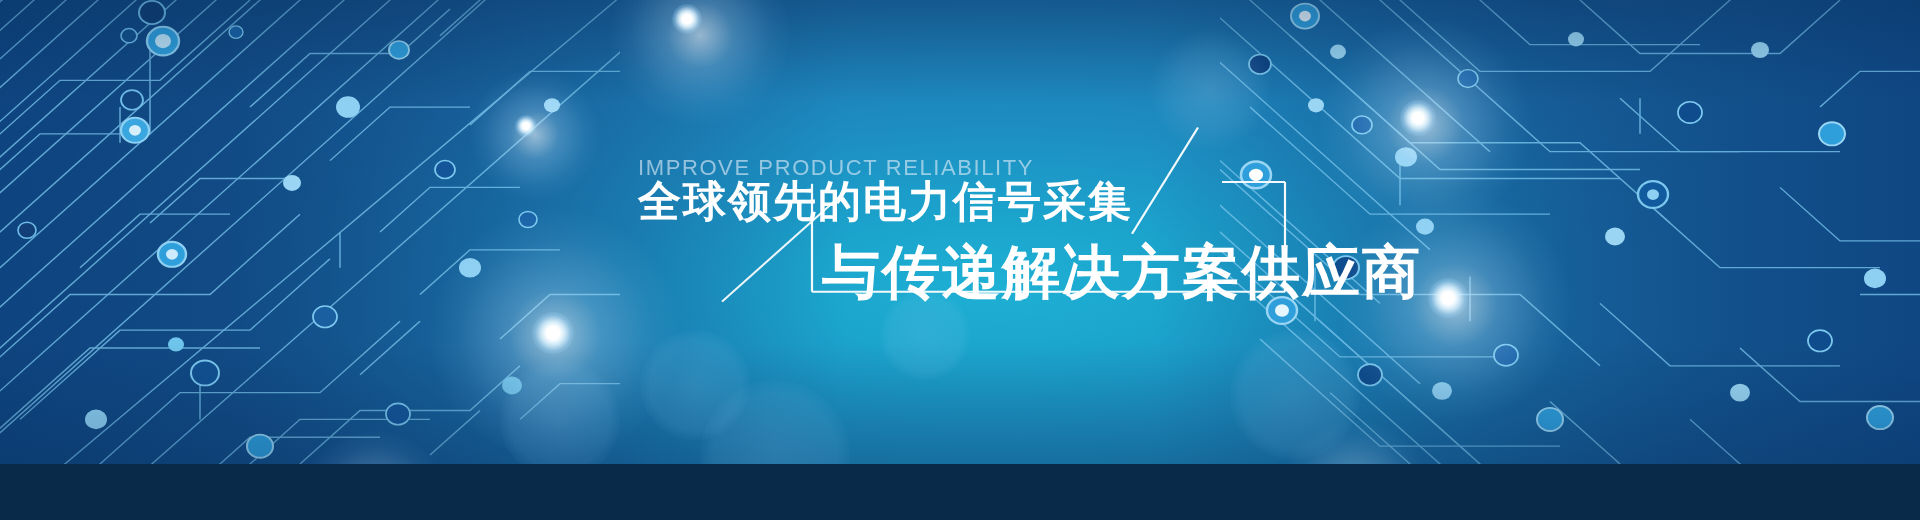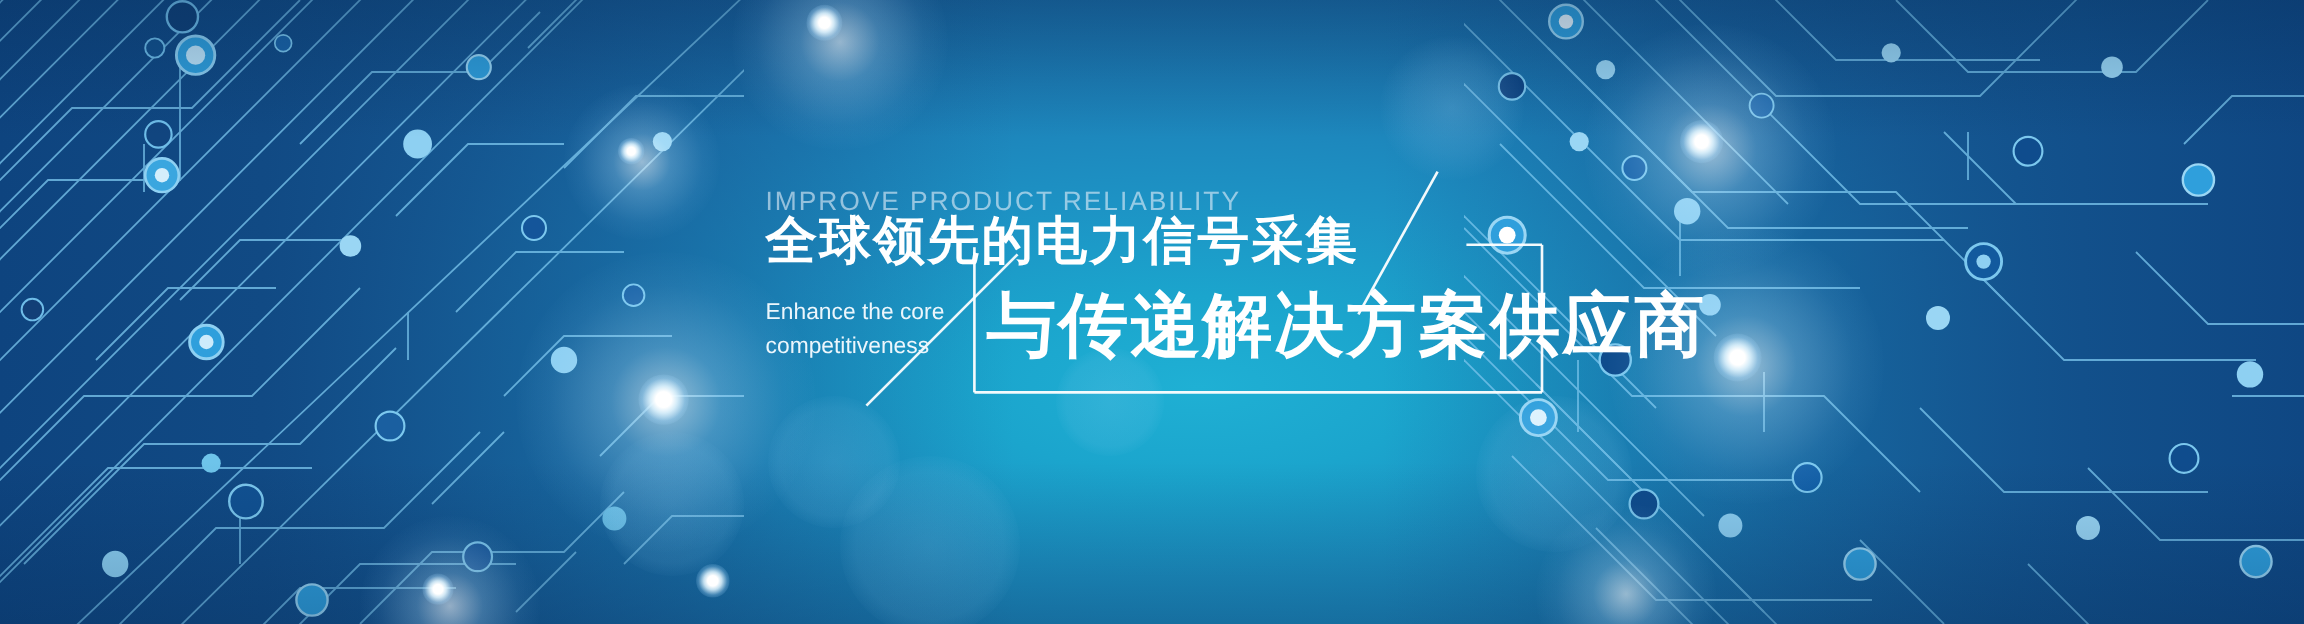--- a/index.html
+++ b/index.html
@@ -9,7 +9,7 @@
   .banner{
     position:relative;
     width:1920px;
-    height:520px;
+    height:464px;
     overflow:hidden;
     font-family:"Liberation Sans","DejaVu Sans",sans-serif;
     background:#701a75;

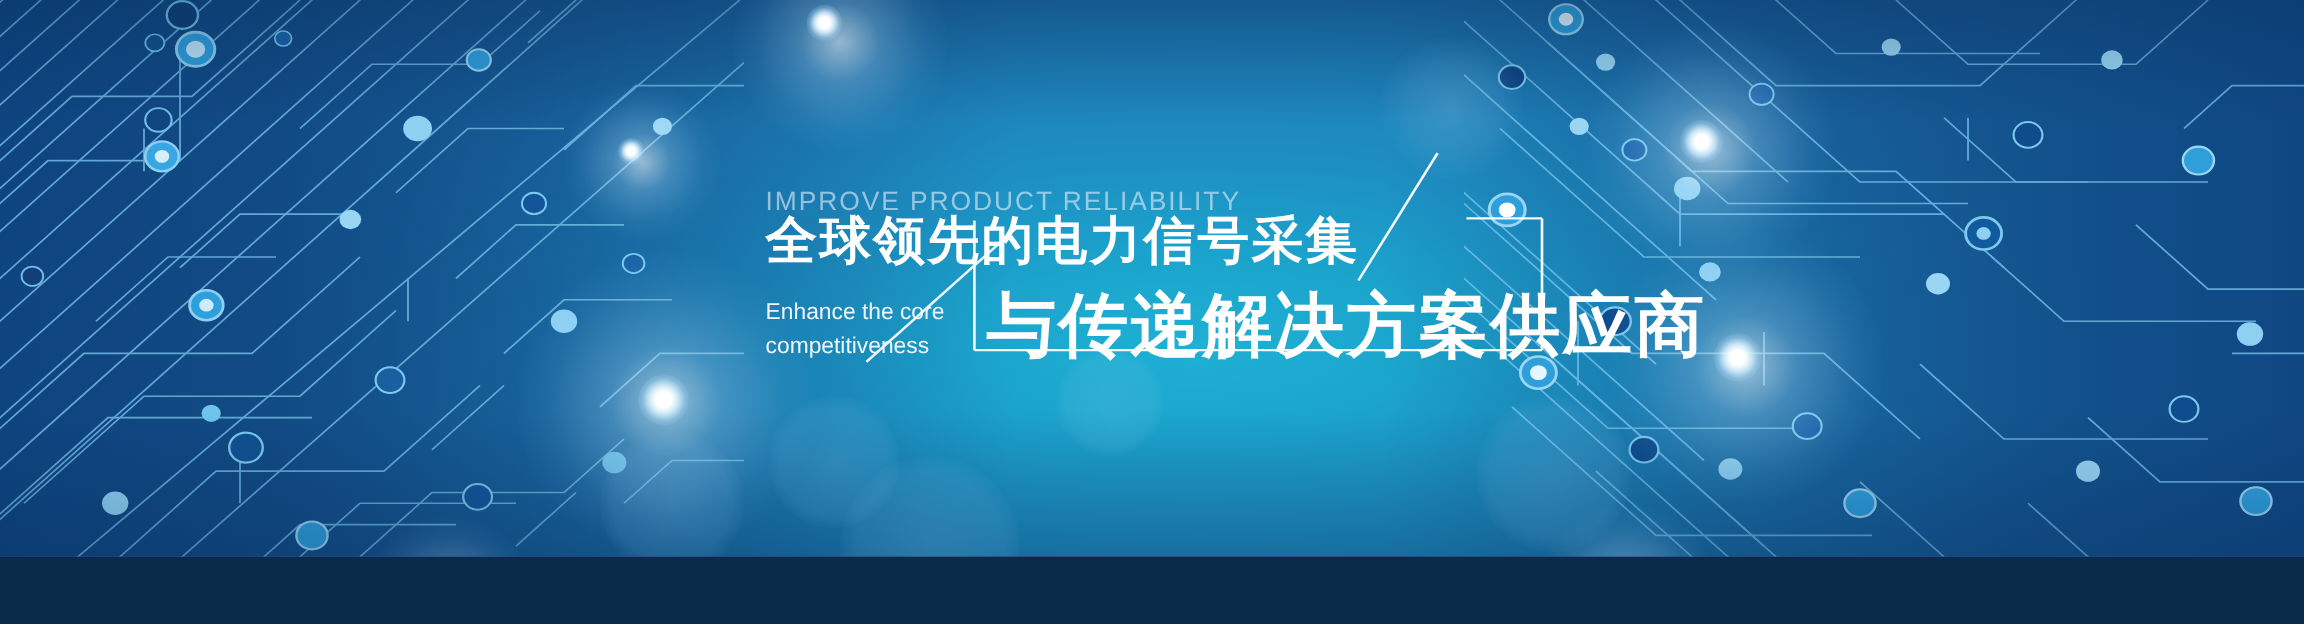--- a/index.html
+++ b/index.html
@@ -277,7 +277,6 @@
 
     <div class="headline1">全球领先的电力信号采集</div>
 
-    <div class="subcopy">Enhance the core competitiveness</div>
 
     <div class="headline2">与传递解决方案供应商</div>
   </div>

